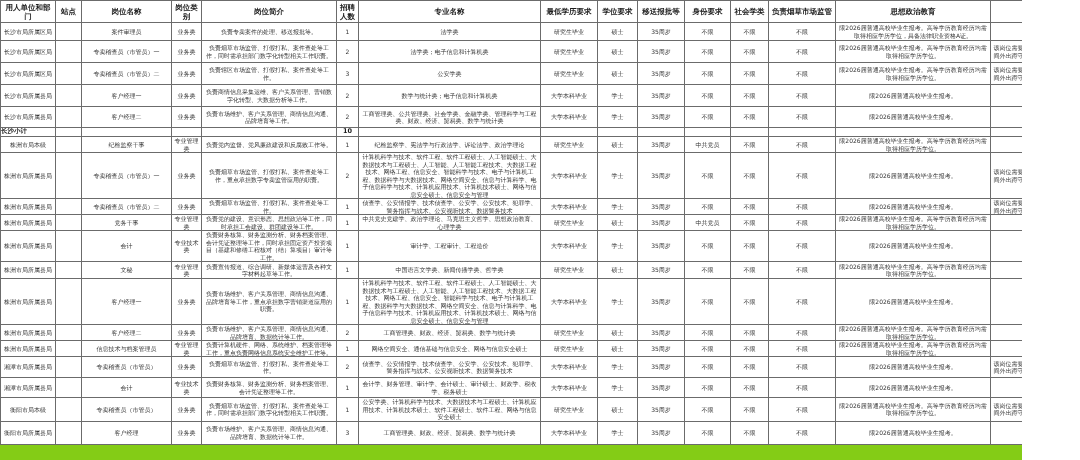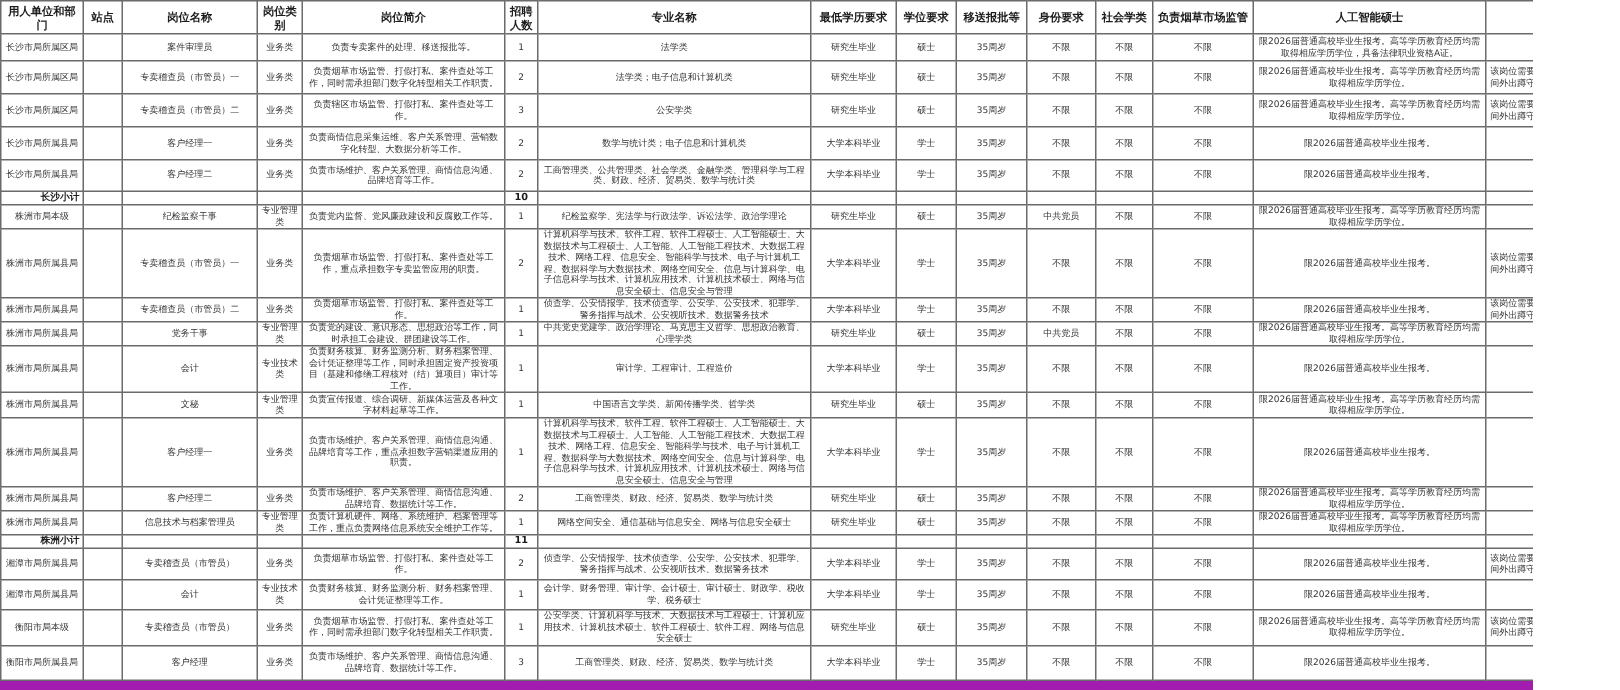--- a/index.html
+++ b/index.html
@@ -18,7 +18,7 @@
     width: 1022px;
     height: 460px;
     overflow: hidden;
-    background: #a21caf;
+    background: #84cc16;
   }
   table.sheet {
     width: 1080px;

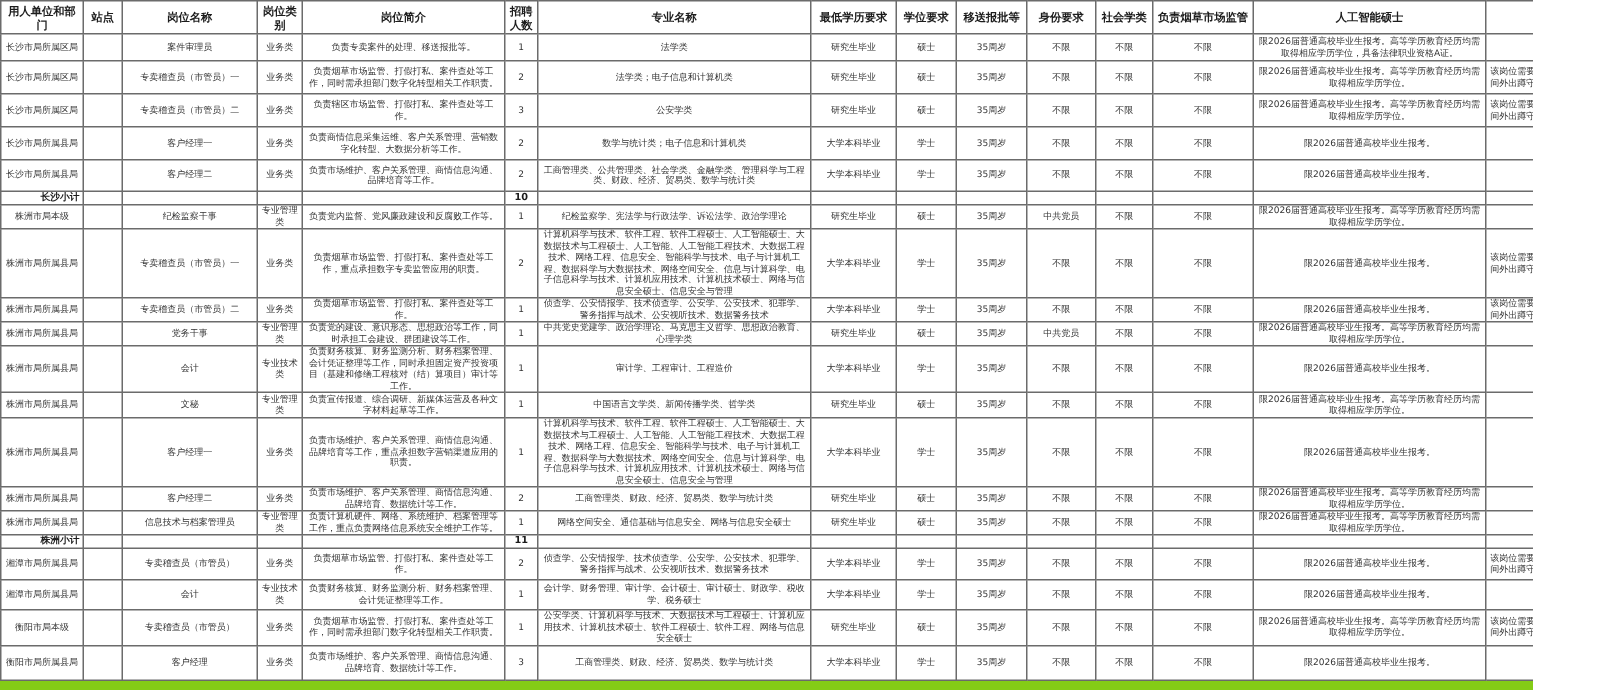--- a/index.html
+++ b/index.html
@@ -94,7 +94,7 @@
           <th>身份要求</th>
           <th>社会学类</th>
           <th>负责烟草市场监管</th>
-          <th>人工智能硕士</th>
+          <th>思想政治教育</th>
           <th>备注</th>
         </tr>
     </thead>

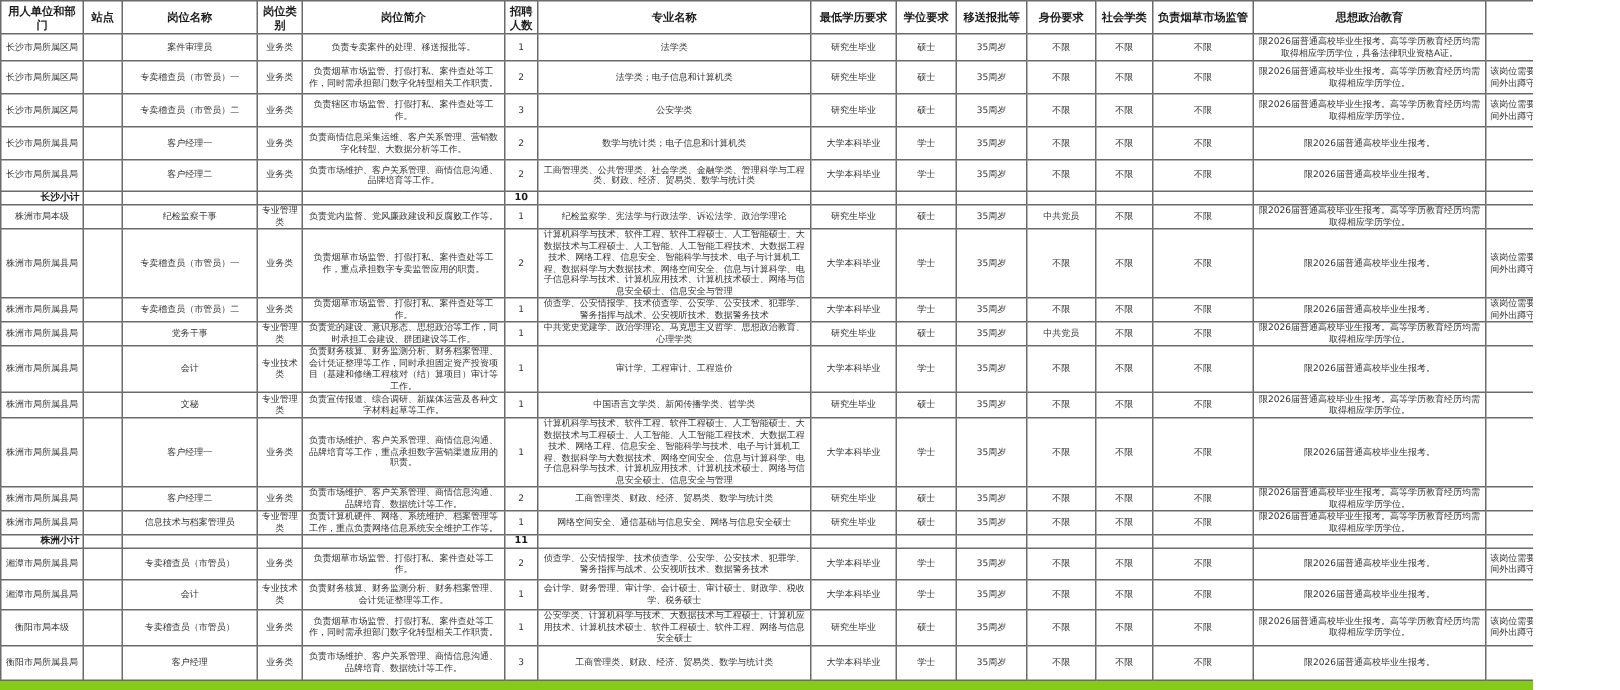--- a/index.html
+++ b/index.html
@@ -53,8 +53,8 @@
     font-size: 6.5px;
   }
   tr.subtotal td:first-child {
-    text-align: right;
-    padding-left: 11px;
+    text-align: left;
+    padding-left: 0;
   }
 </style>
 </head>

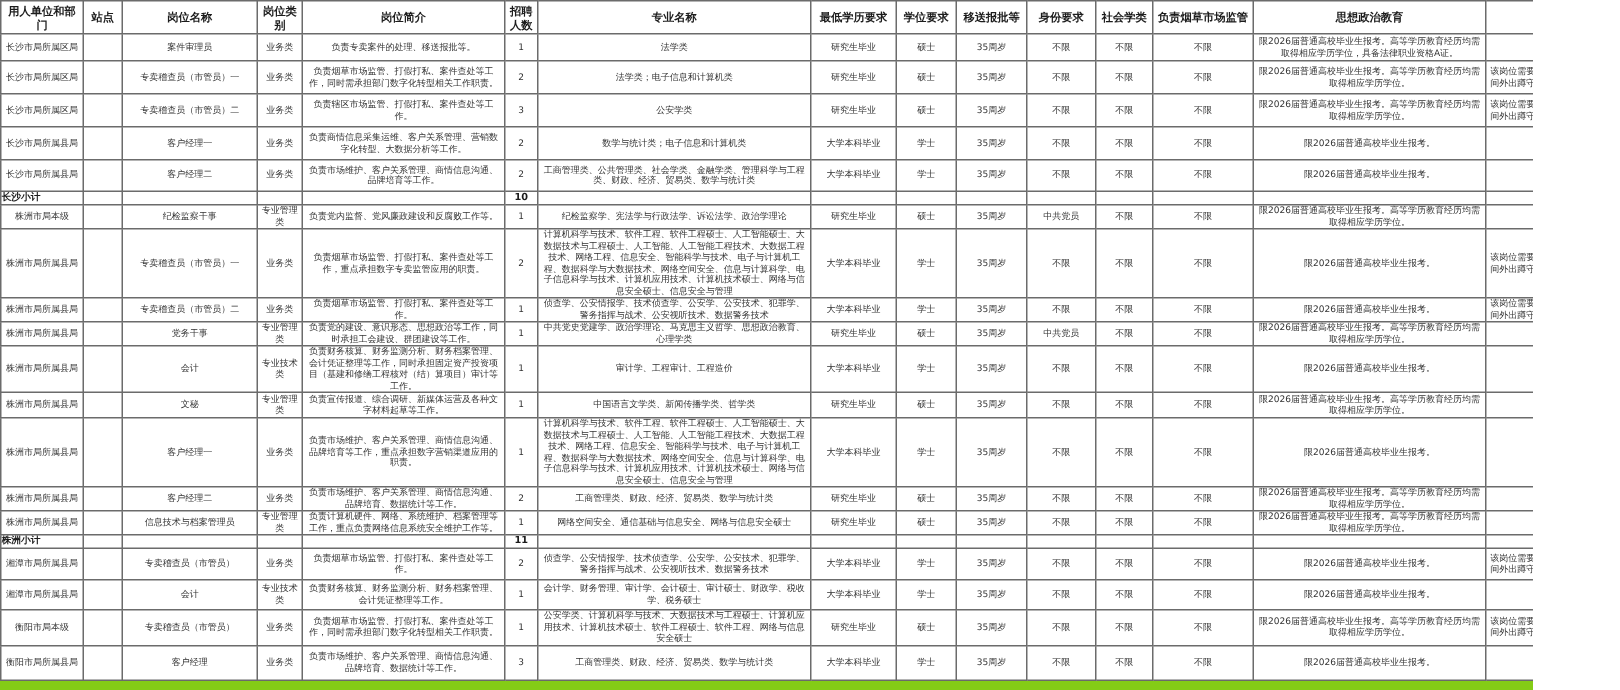--- a/index.html
+++ b/index.html
@@ -354,23 +354,6 @@
           <td>限2026届普通高校毕业生报考。高等学历教育经历均需取得相应学历学位。</td>
           <td></td>
         </tr>
-        <tr class="subtotal" style="height: 9px;">
-          <td>株洲小计</td>
-          <td></td>
-          <td></td>
-          <td></td>
-          <td></td>
-          <td>11</td>
-          <td></td>
-          <td></td>
-          <td></td>
-          <td></td>
-          <td></td>
-          <td></td>
-          <td></td>
-          <td></td>
-          <td></td>
-        </tr>
         <tr class="job" style="height: 21px;">
           <td>湘潭市局所属县局</td>
           <td></td>

